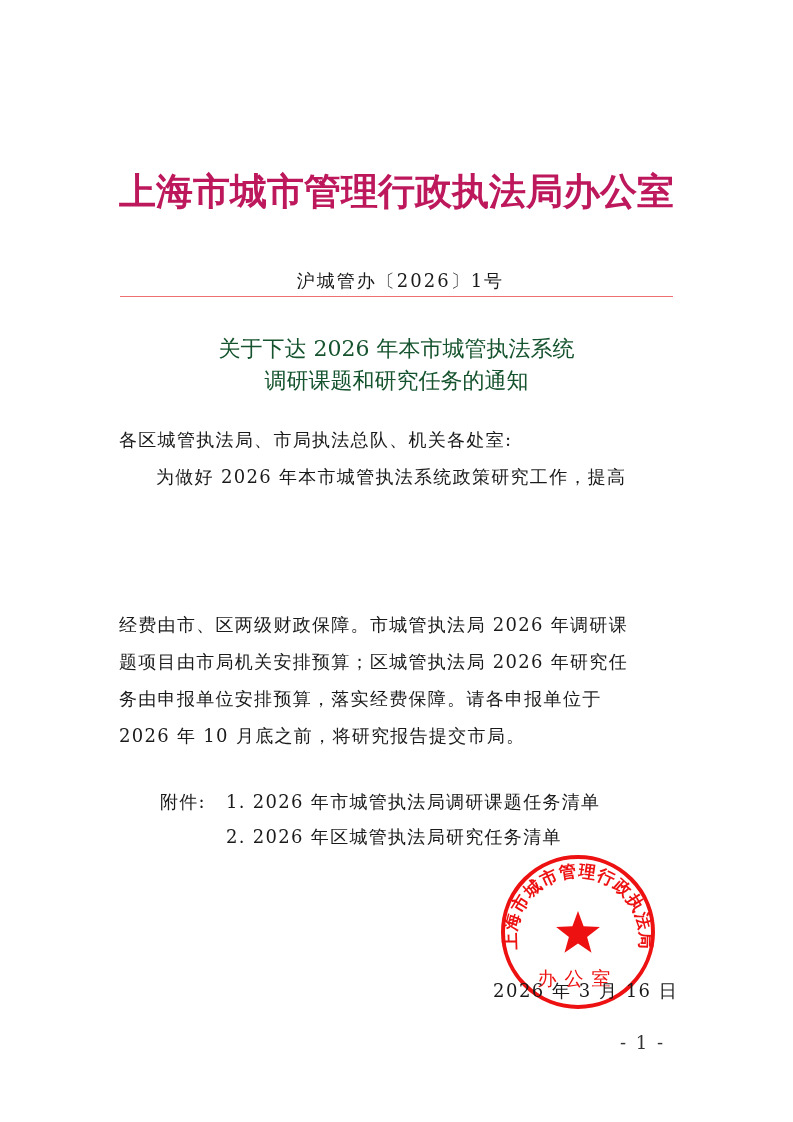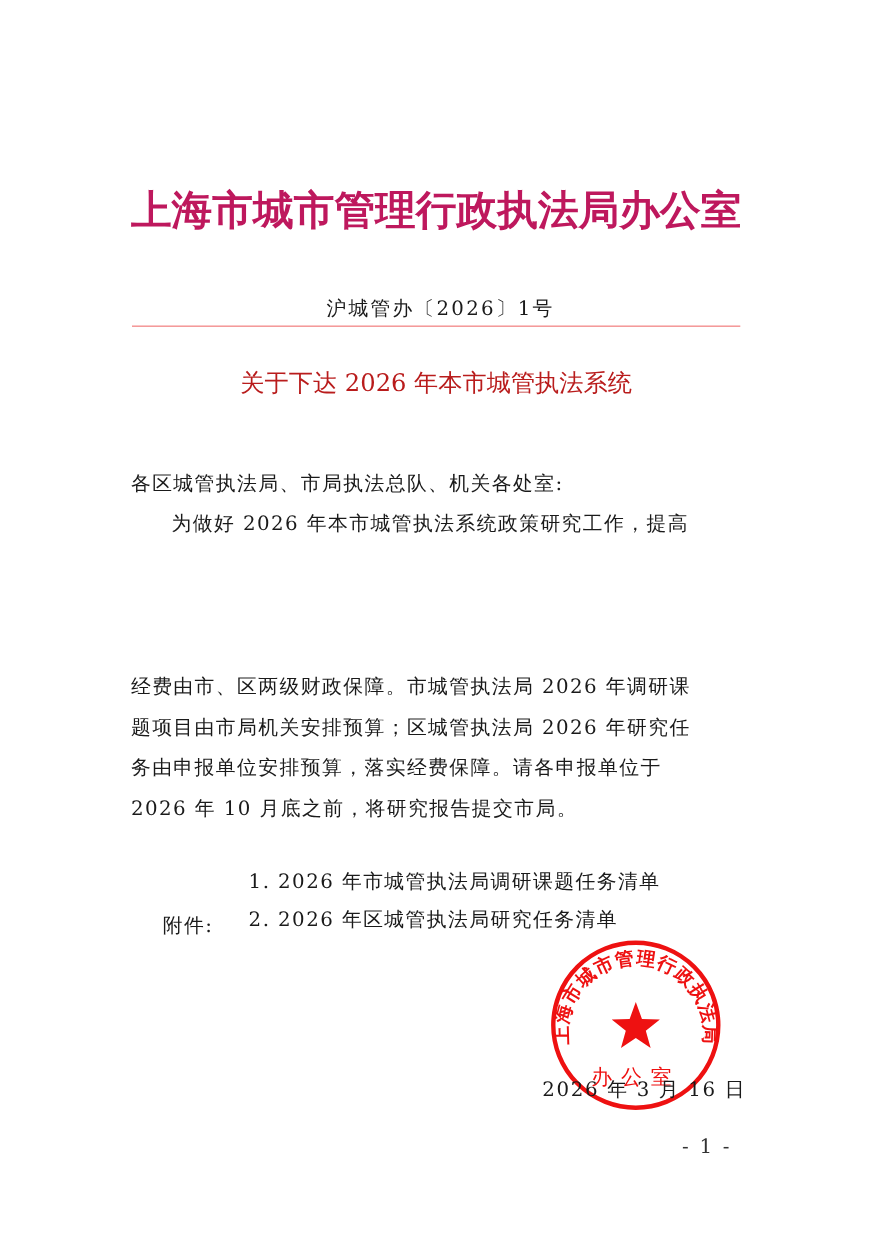--- a/index.html
+++ b/index.html
@@ -50,7 +50,7 @@
     text-align: center;
     font-size: 22px;
     line-height: 32px;
-    color: #b91c1c;
+    color: #14532d;
   }
   .doc-title div { white-space: nowrap; }
 

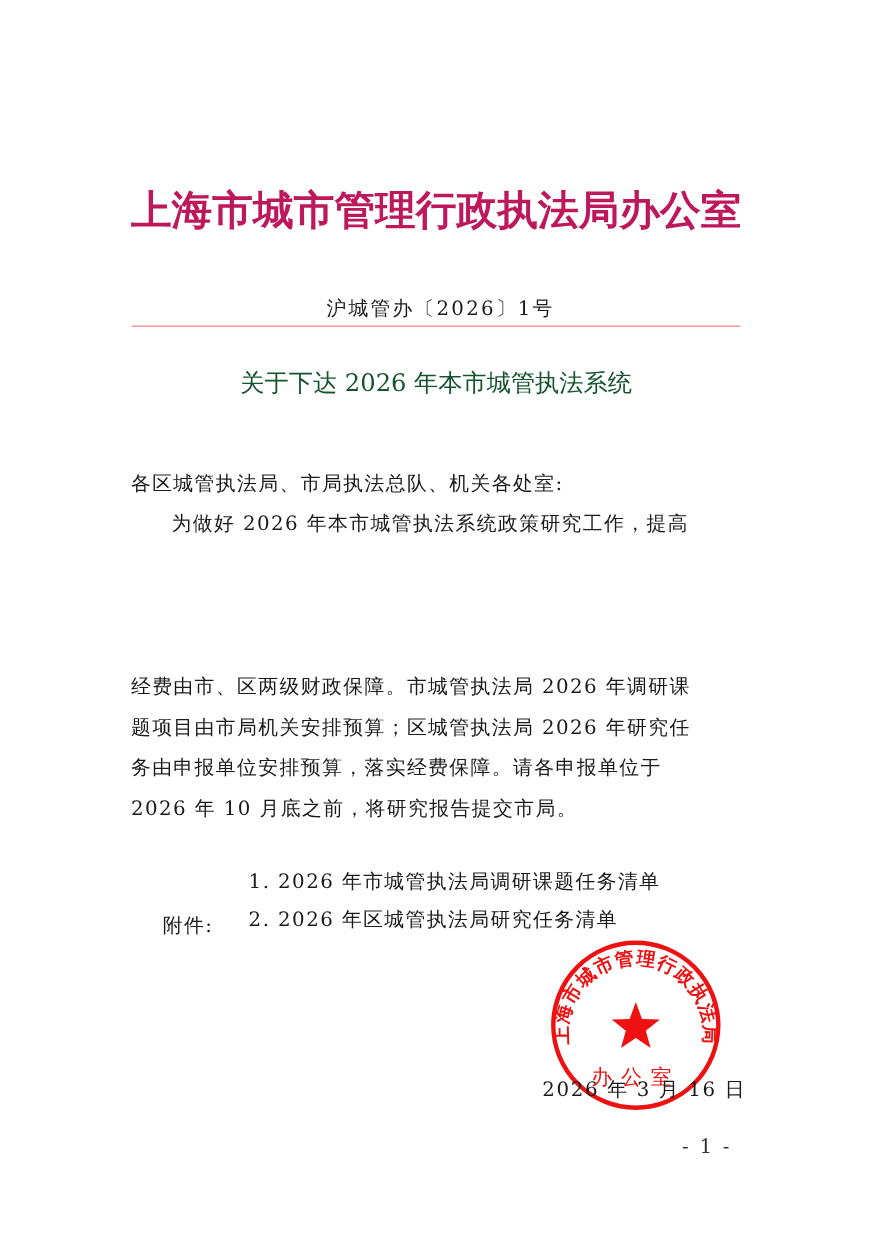--- a/index.html
+++ b/index.html
@@ -116,6 +116,7 @@
 
 <div class="abs doc-title">
   <div>关于下达 2026 年本市城管执法系统</div>
+  <div>调研课题和研究任务的通知</div>
 </div>
 
 <div class="abs body-text" style="top:421px; height:340px;">

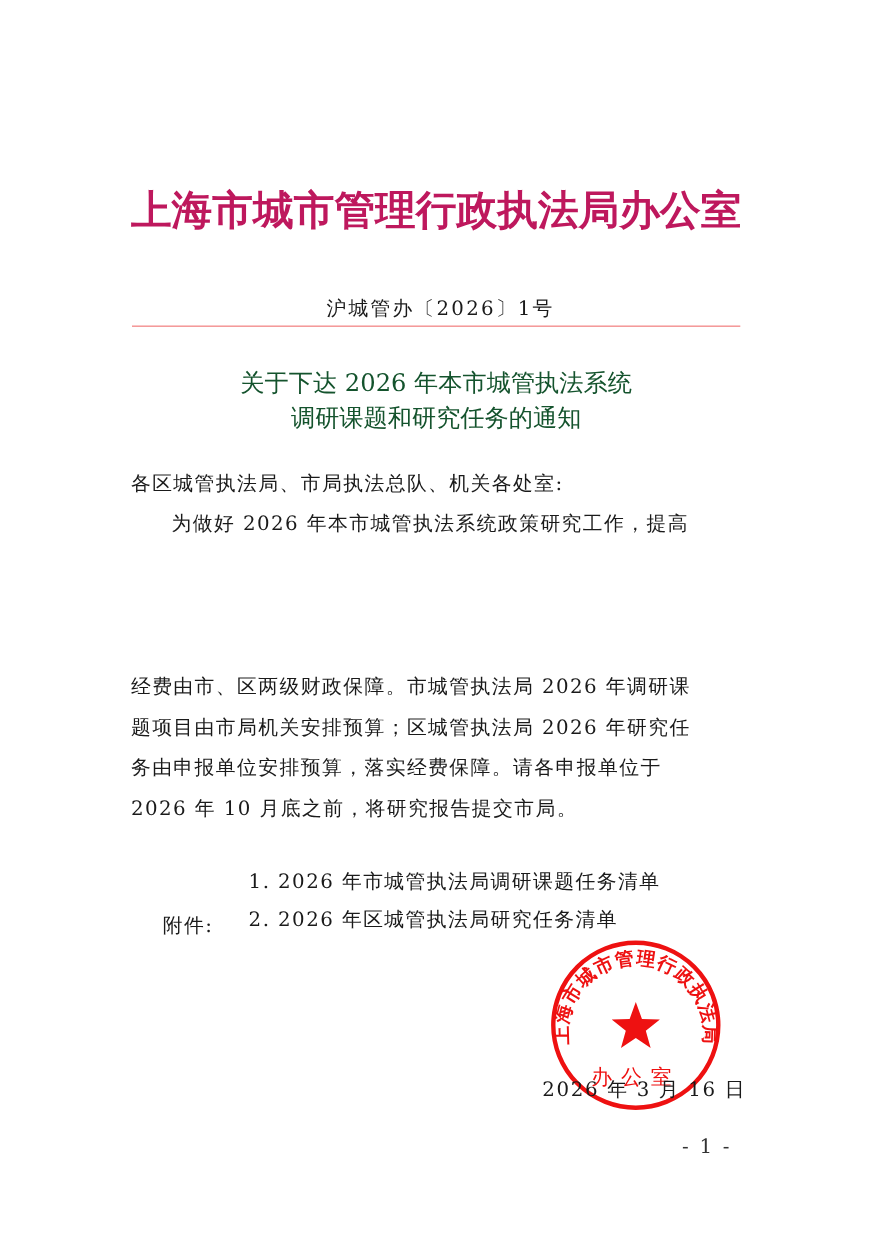--- a/index.html
+++ b/index.html
@@ -130,7 +130,7 @@
   <div class="line" style="top:296px;">2026 年 10 月底之前，将研究报告提交市局。</div>
 </div>
 
-<div class="abs attach" style="left:148px; top:787px;margin-top:40px;">附件:</div>
+<div class="abs attach" style="left:160px; top:787px;">附件:</div>
 <div class="abs attach" style="left:226px; top:787px;">1. 2026 年市城管执法局调研课题任务清单</div>
 <div class="abs attach" style="left:226px; top:822px;">2. 2026 年区城管执法局研究任务清单</div>
 

